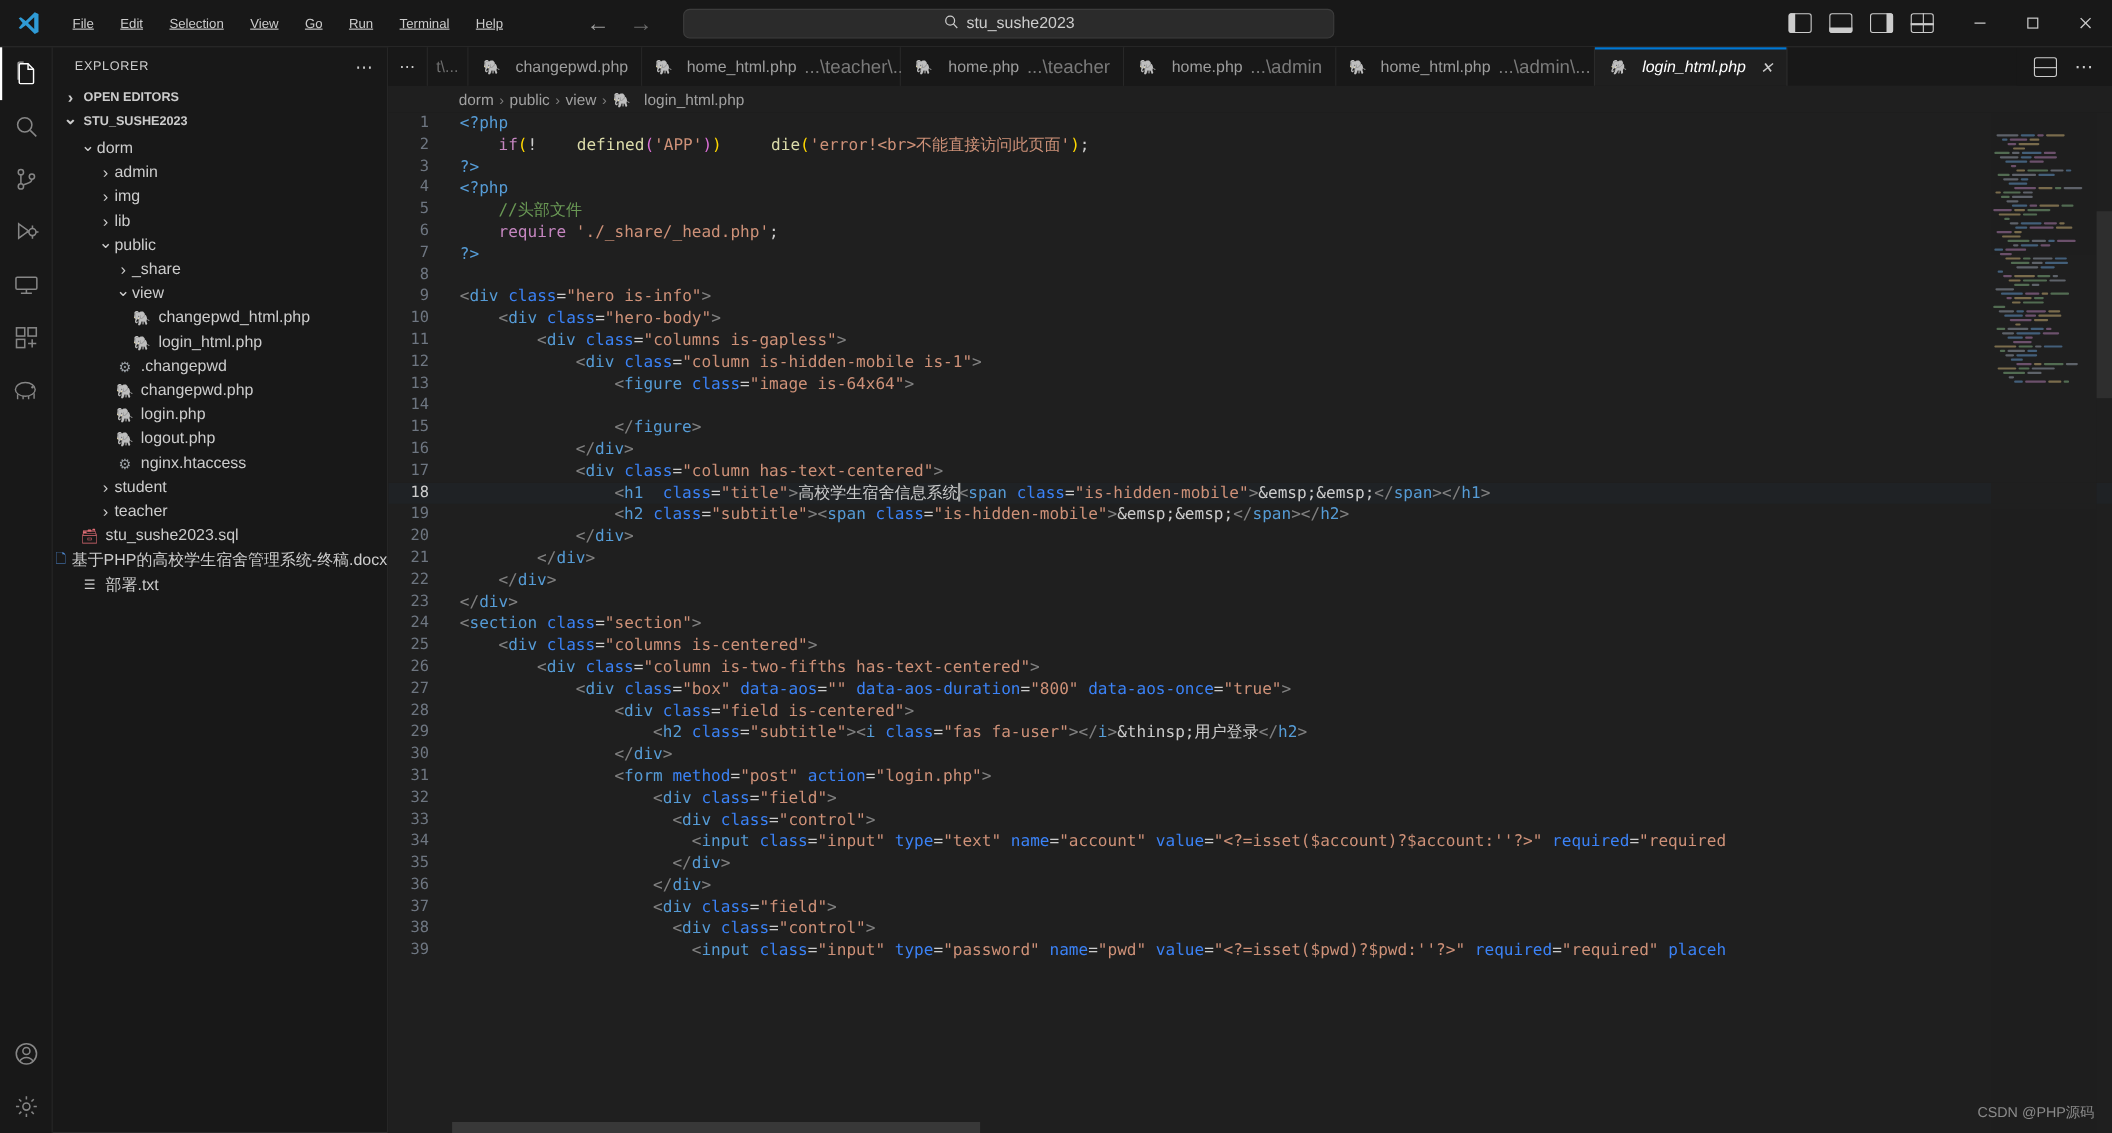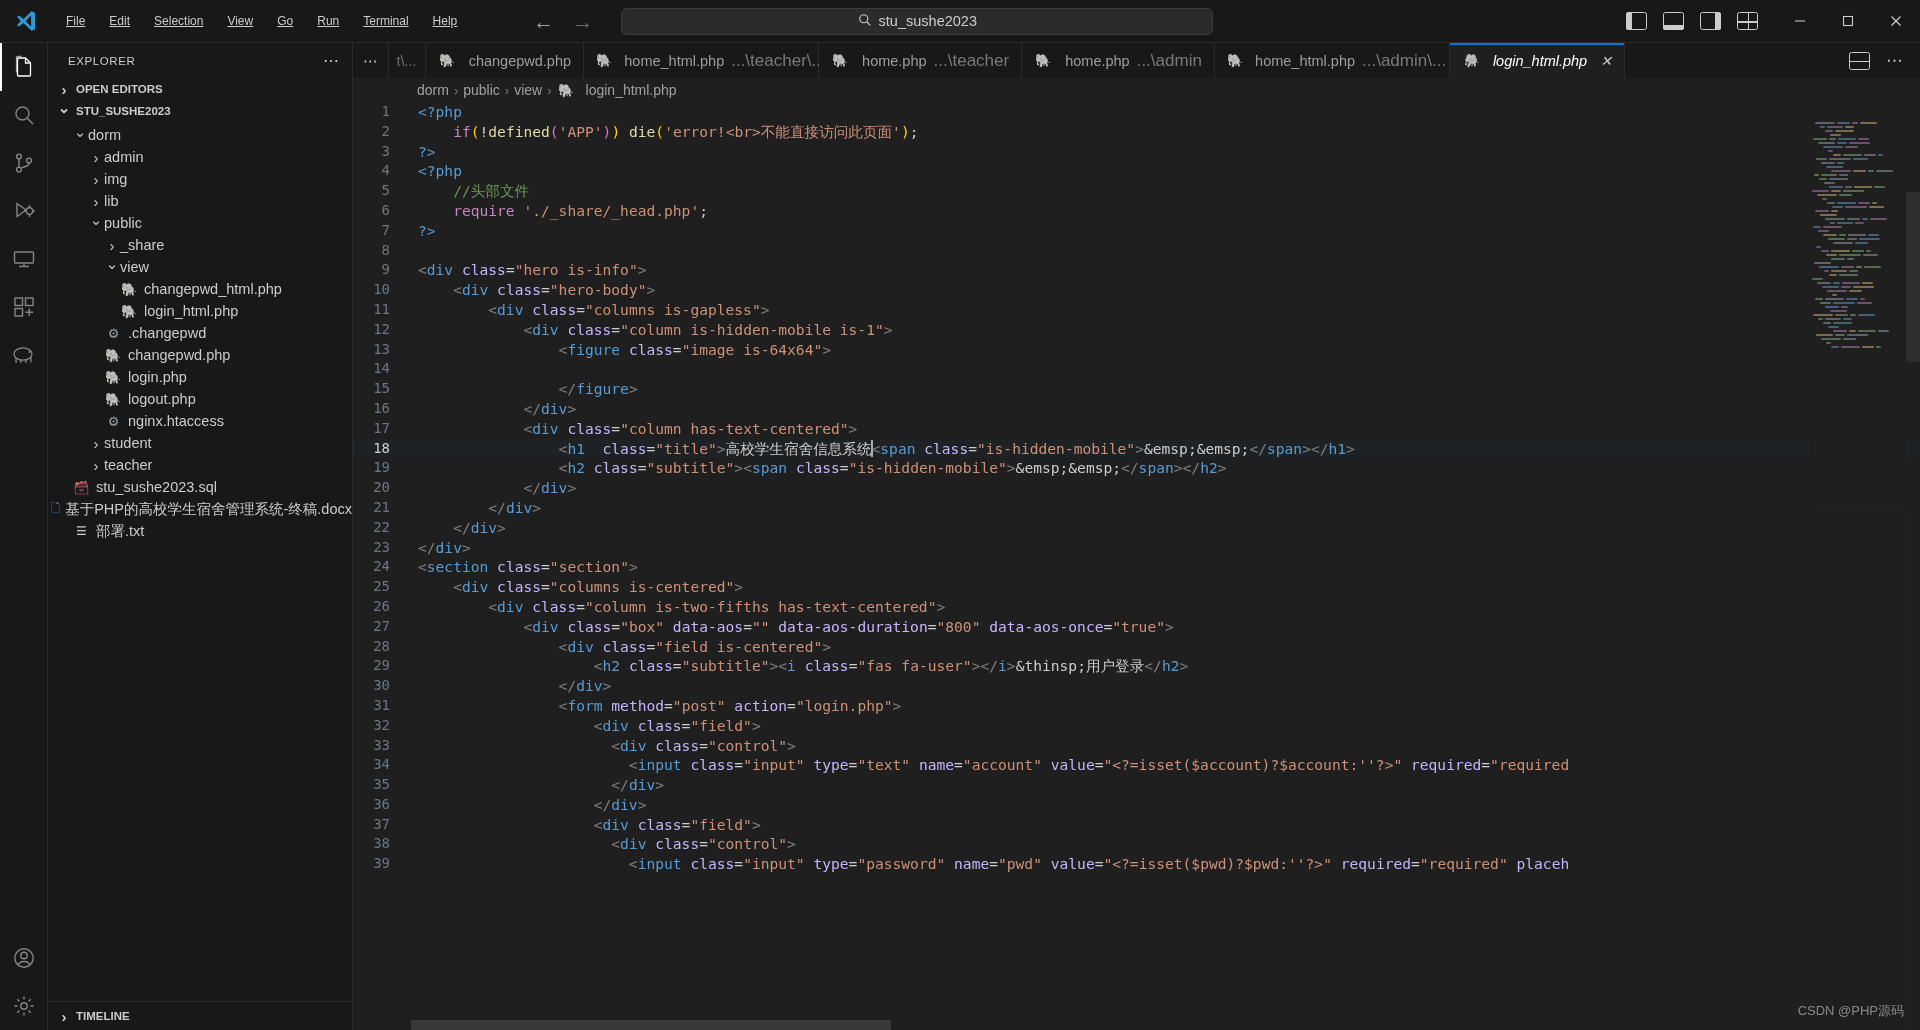--- a/index.html
+++ b/index.html
@@ -165,7 +165,7 @@
   .t-str   { color: #ce9178; }
   .t-angle { color: #808080; }
   .t-kw    { color: #c586c0; }
-  .t-fn    { color: #dcdcaa; }
+  .t-fn    { color: #dcdcaa; margin-left: 36px; }
   .t-cmt   { color: #6a9955; }
   .t-txt   { color: #cccccc; }
   .t-php   { color: #569cd6; }

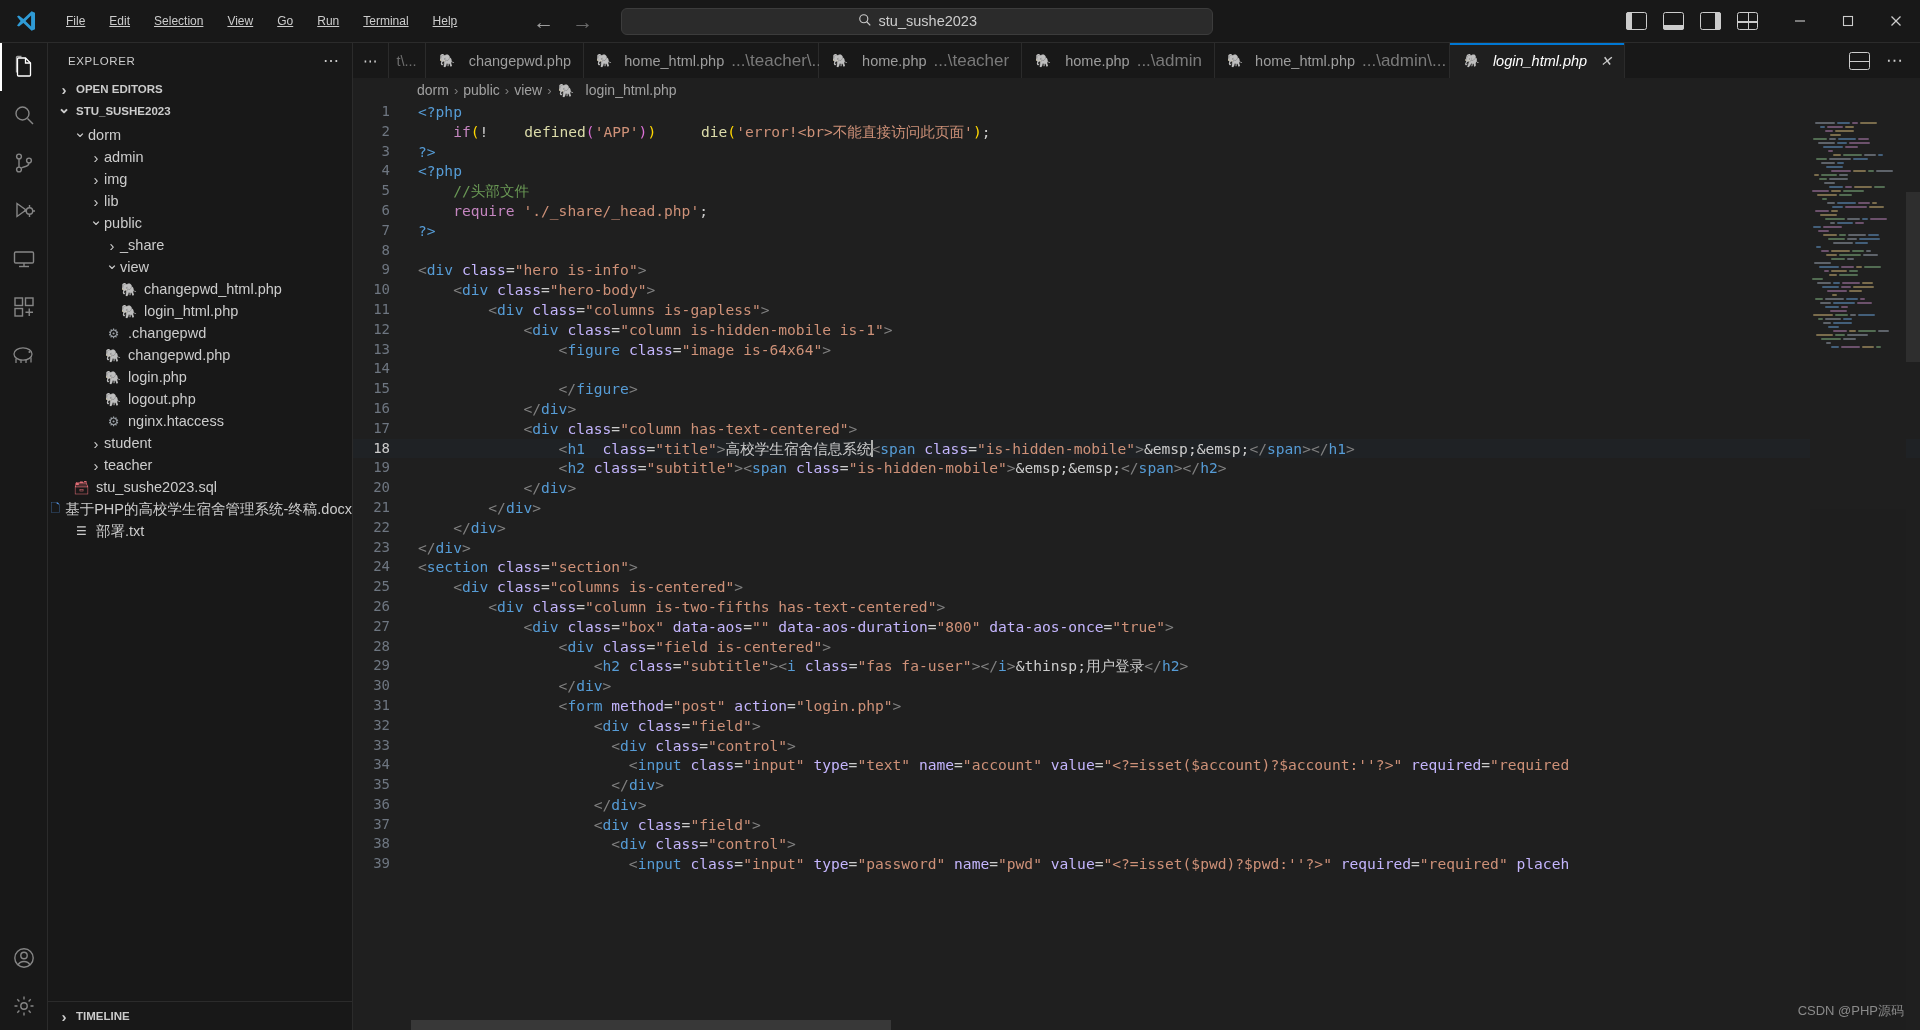--- a/index.html
+++ b/index.html
@@ -161,7 +161,7 @@
 
   
   .t-tag   { color: #569cd6; }
-  .t-attr  { color: #c4b5fd; }
+  .t-attr  { color: #3b82f6; }
   .t-str   { color: #ce9178; }
   .t-angle { color: #808080; }
   .t-kw    { color: #c586c0; }

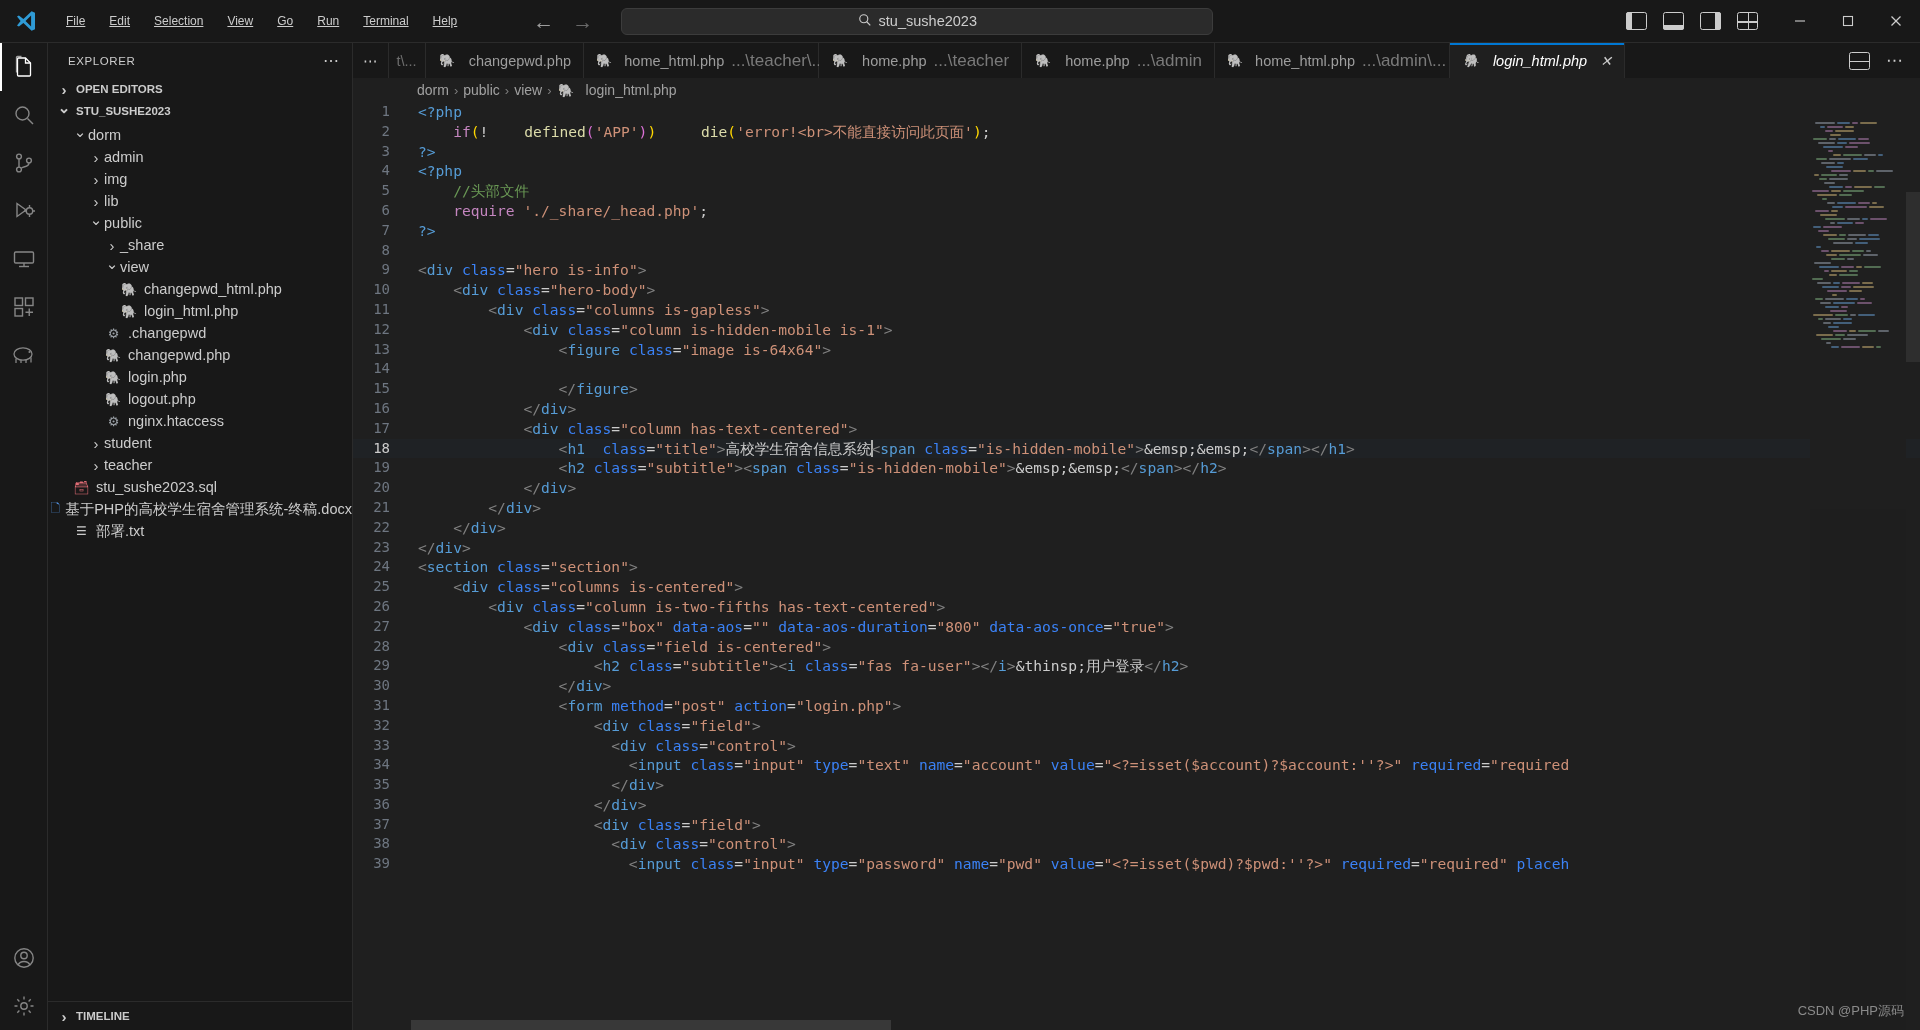--- a/index.html
+++ b/index.html
@@ -463,10 +463,6 @@
         </div>
 
       <div class="sb-bottom">
-        <div class="sec-header">
-          <span class="chev right"></span>
-          <span>TIMELINE</span>
-        </div>
       </div>
     </div>
 

